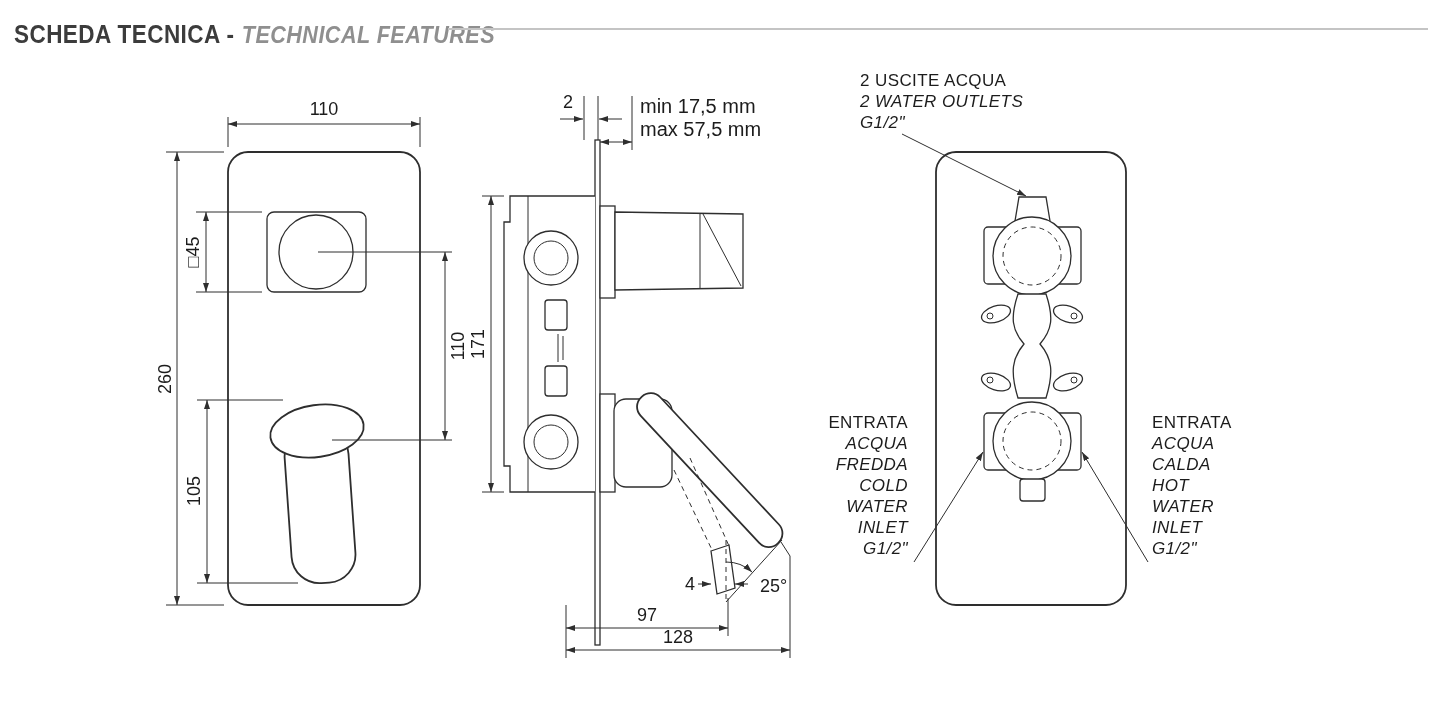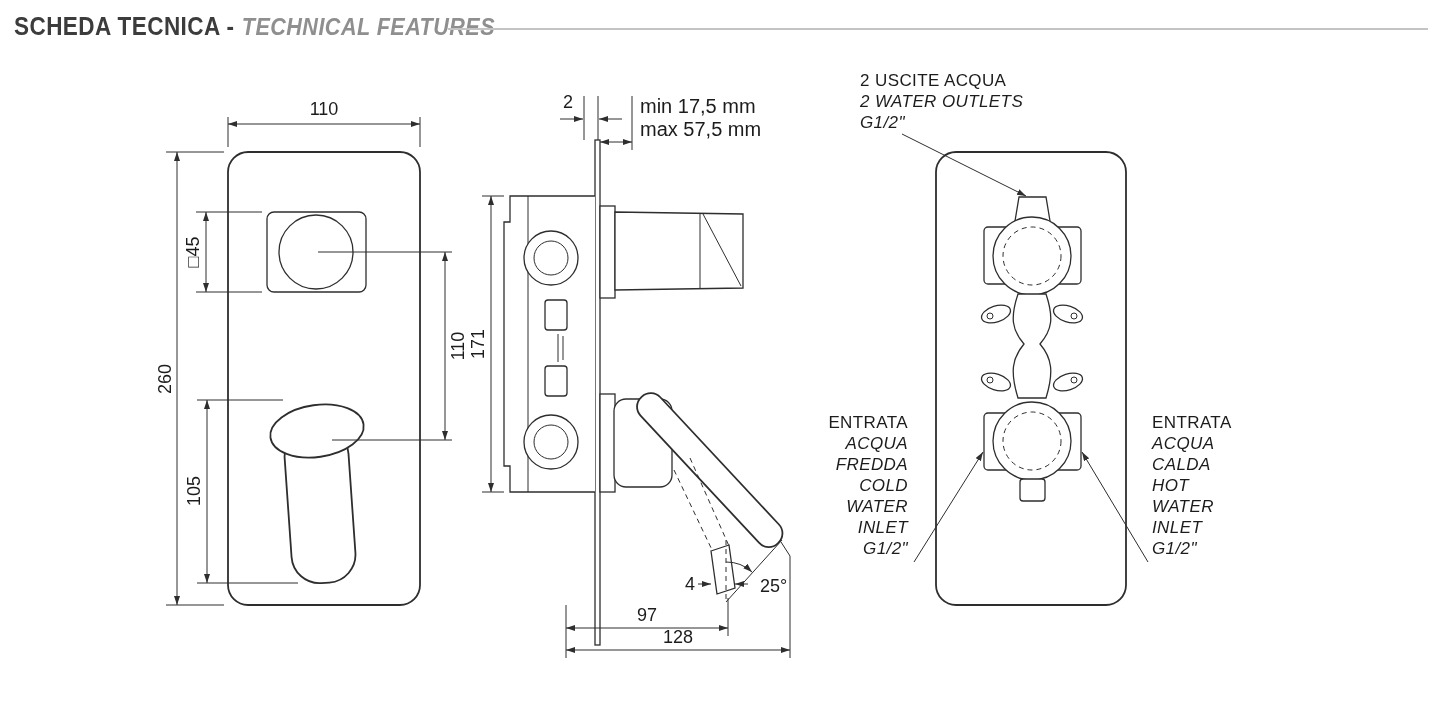--- a/index.html
+++ b/index.html
@@ -4,7 +4,7 @@
 <style>
   html,body{margin:0;padding:0;background:#fff;}
   body{width:1438px;height:726px;position:relative;font-family:"Liberation Sans",sans-serif;overflow:hidden;}
-  .header{position:absolute;left:14px;top:12px;white-space:nowrap;text-decoration:underline;}
+  .header{position:absolute;left:14px;top:20px;white-space:nowrap;text-decoration:underline;}
   .header-inner{display:inline-block;transform:scaleX(.9);transform-origin:left center;}
   .t1{font-weight:bold;font-size:25px;color:#3c3c3c;letter-spacing:.5px;}
   .t2{font-weight:bold;font-style:italic;font-size:24px;color:#8f8f8f;letter-spacing:.5px;margin-left:8px;}

